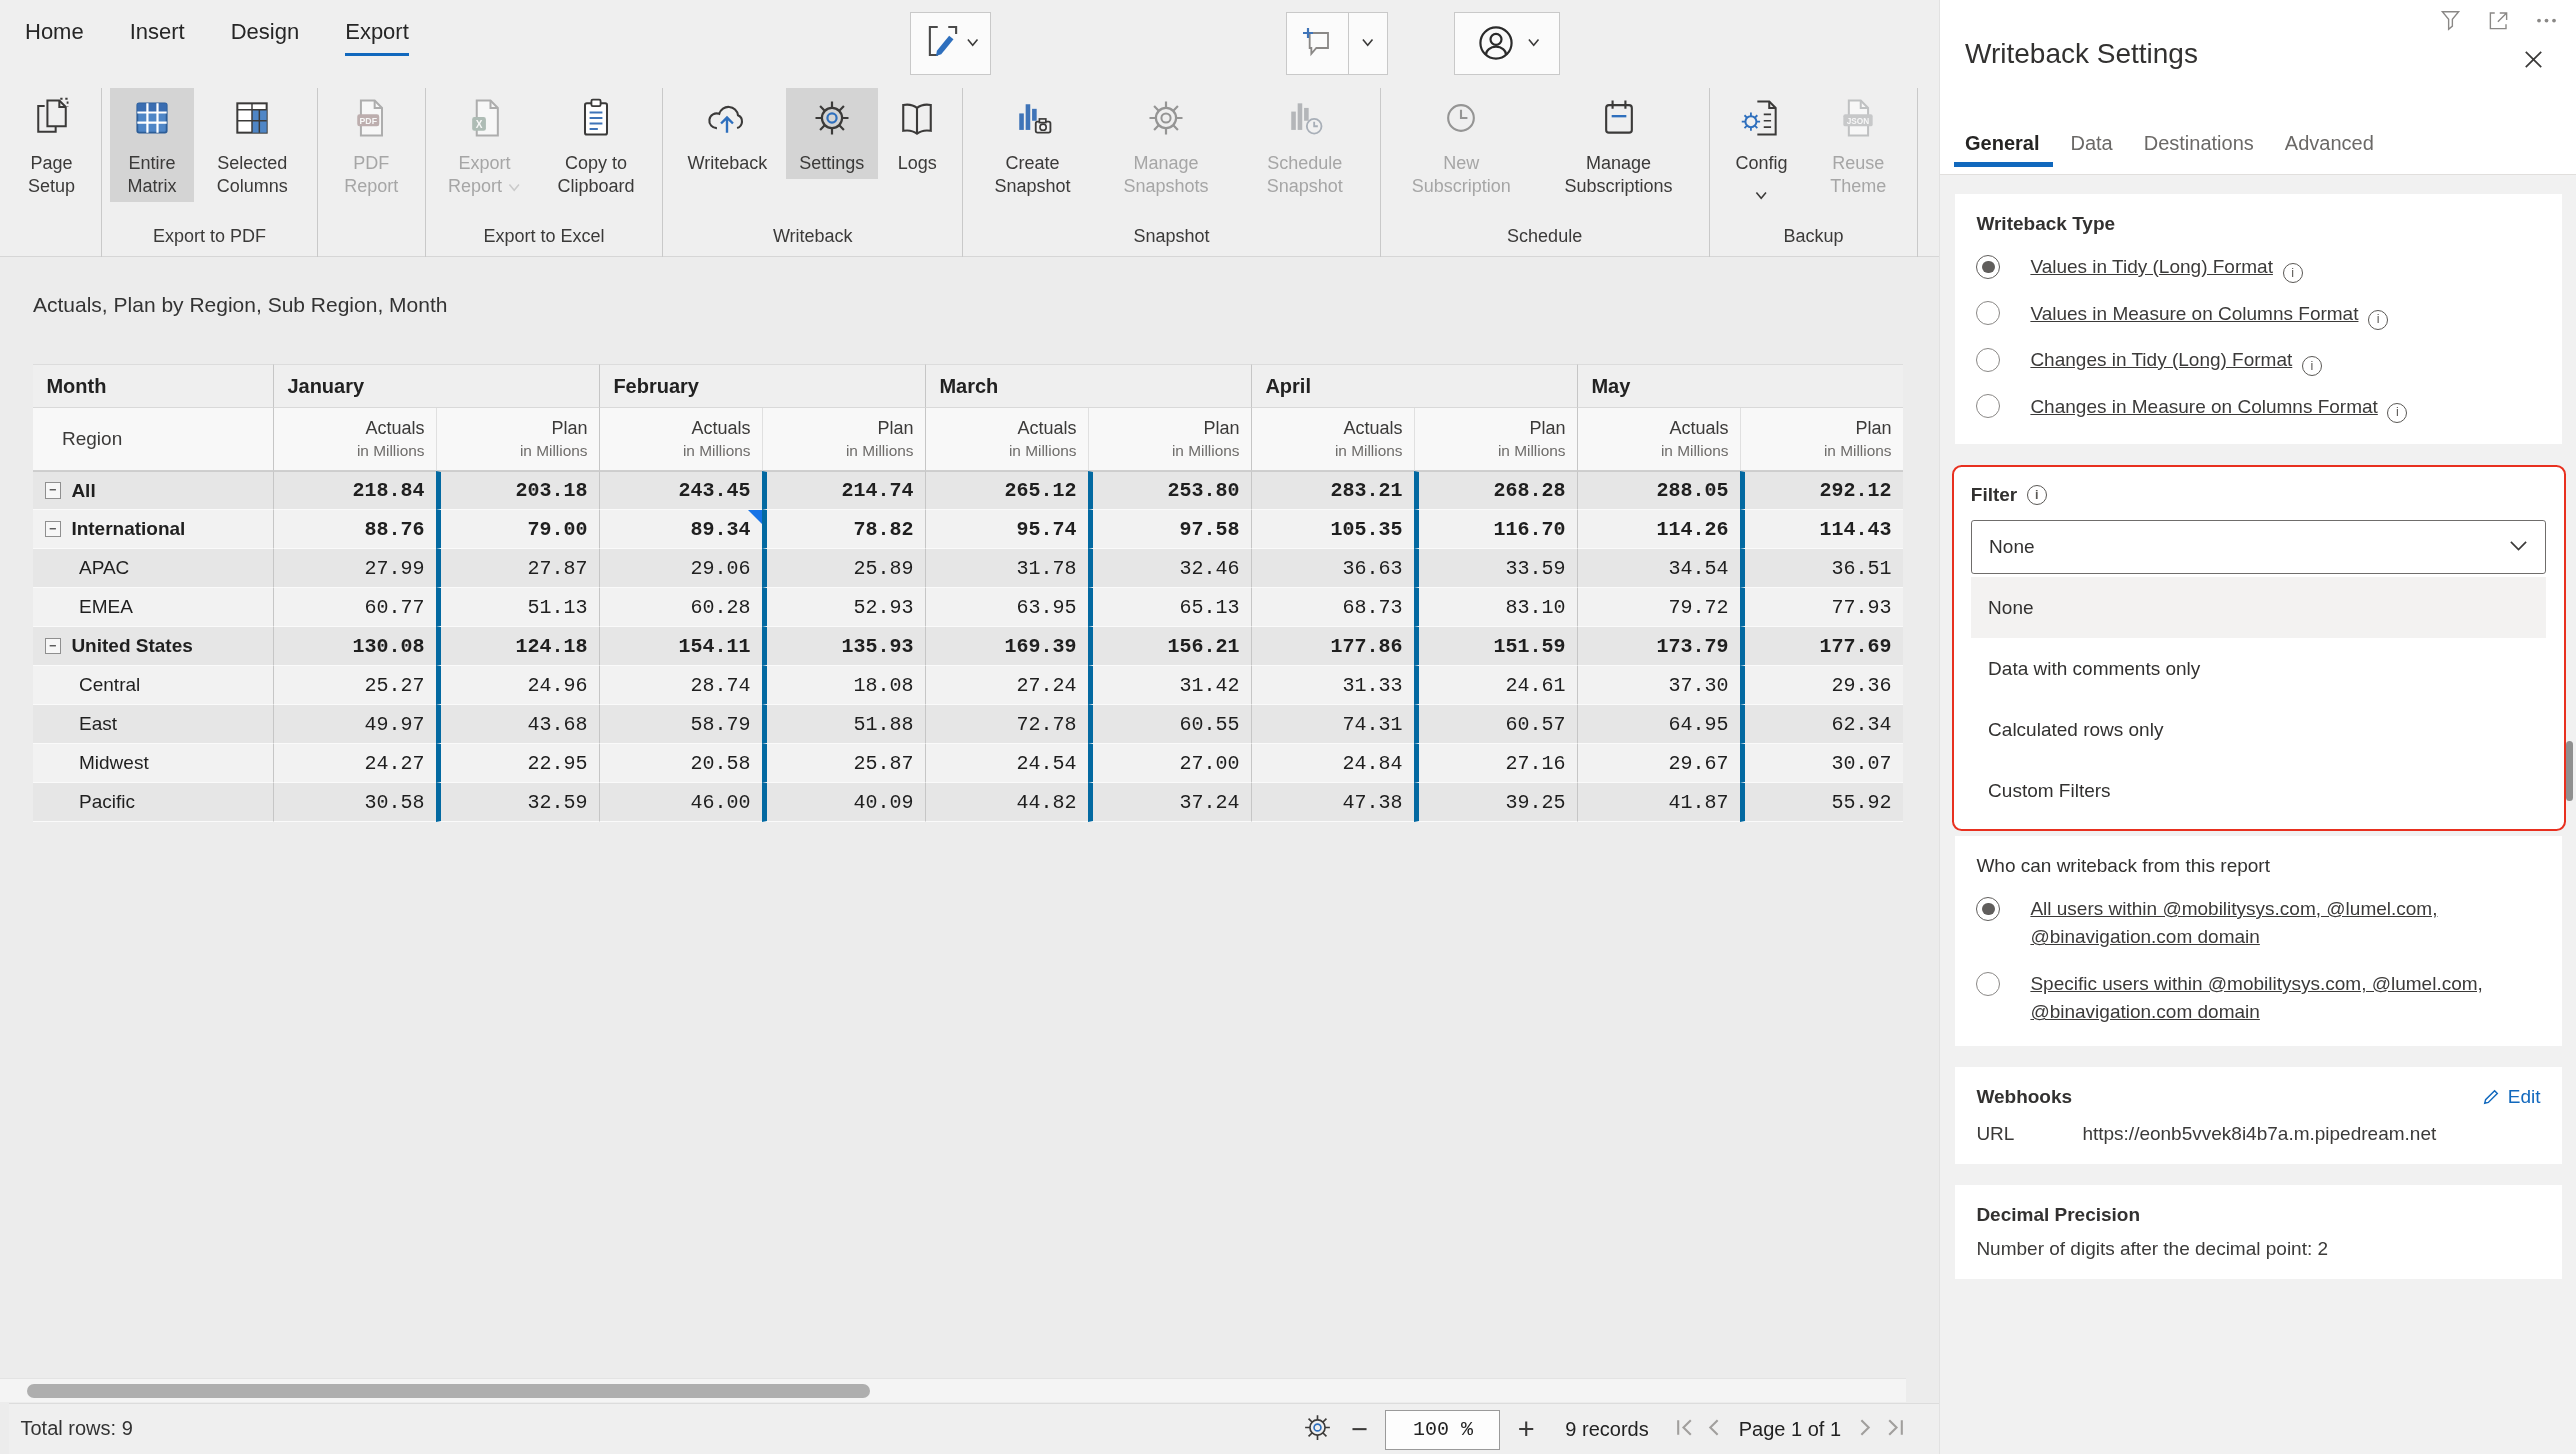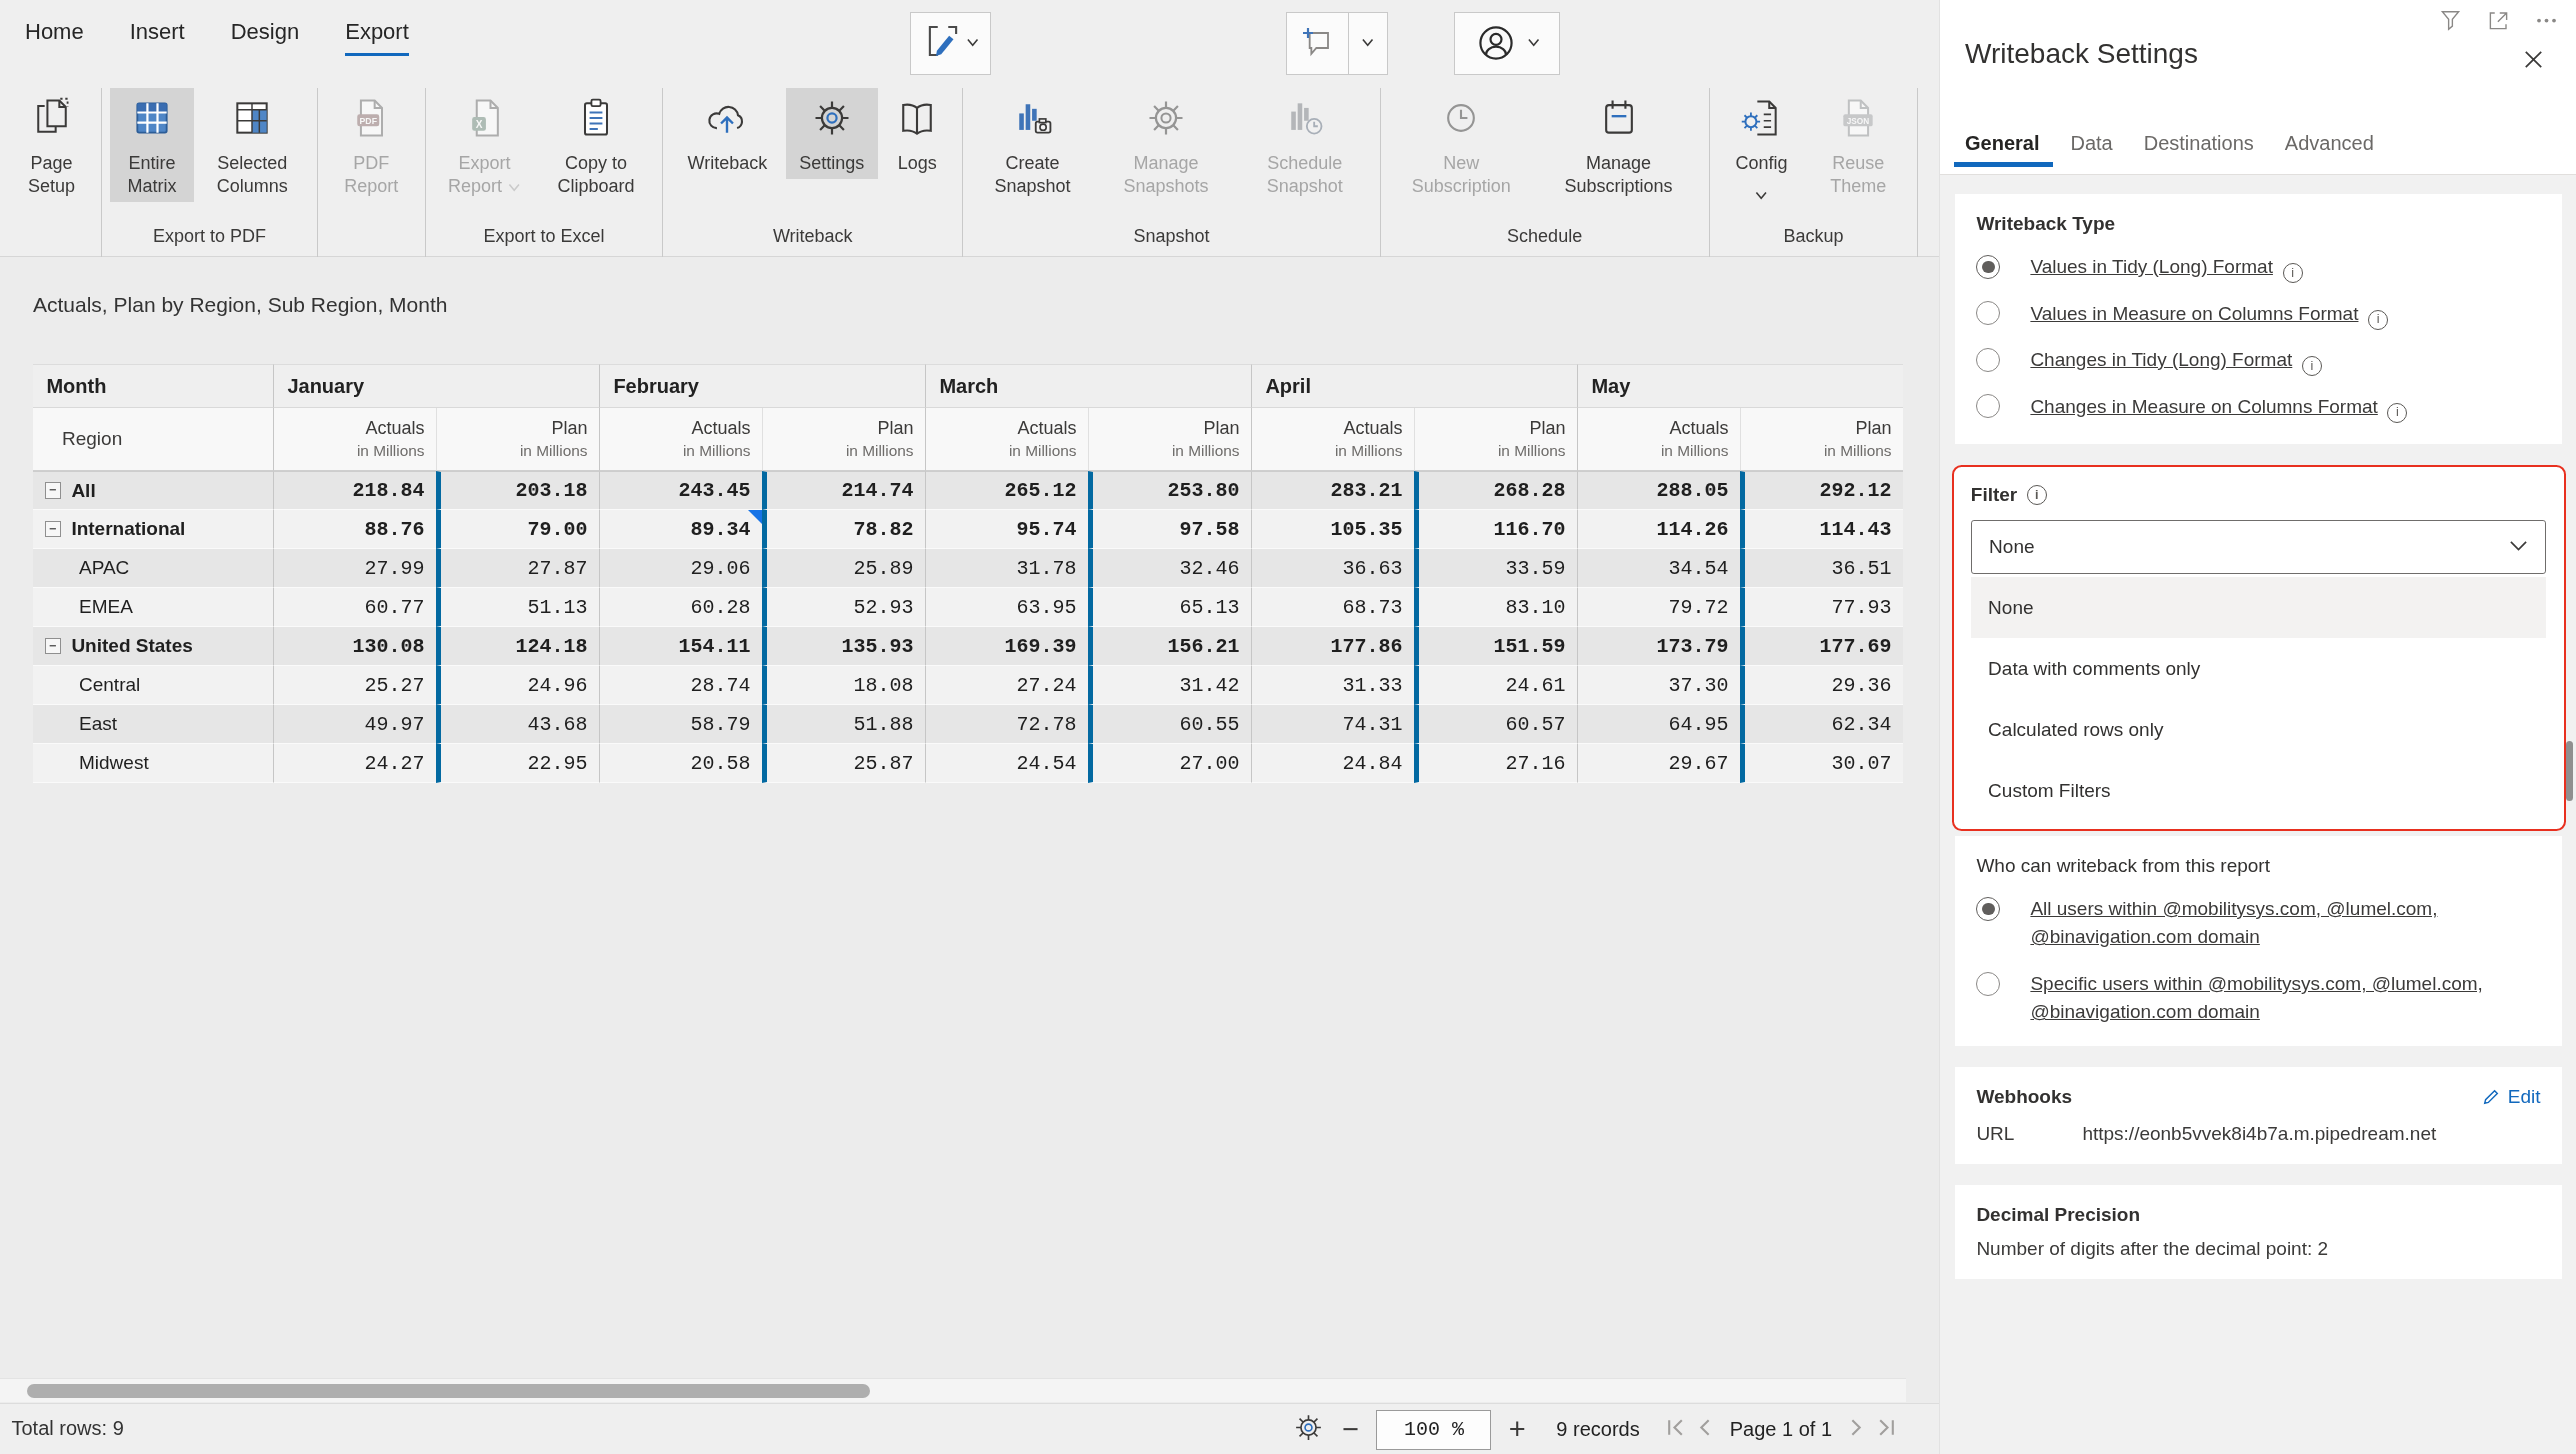--- a/index.html
+++ b/index.html
@@ -603,6 +603,23 @@
               <td class="vcell grp">29.67</td>
               <td class="vcell sub">30.07</td>
             </tr>
+            <tr class="child">
+              <td>
+                <span class="rlabel child">
+                  <span>Pacific</span>
+                </span>
+              </td>
+              <td class="vcell grp">30.58</td>
+              <td class="vcell sub">32.59</td>
+              <td class="vcell grp">46.00</td>
+              <td class="vcell sub">40.09</td>
+              <td class="vcell grp">44.82</td>
+              <td class="vcell sub">37.24</td>
+              <td class="vcell grp">47.38</td>
+              <td class="vcell sub">39.25</td>
+              <td class="vcell grp">41.87</td>
+              <td class="vcell sub">55.92</td>
+            </tr>
           </tbody>
         </table>
     </div>

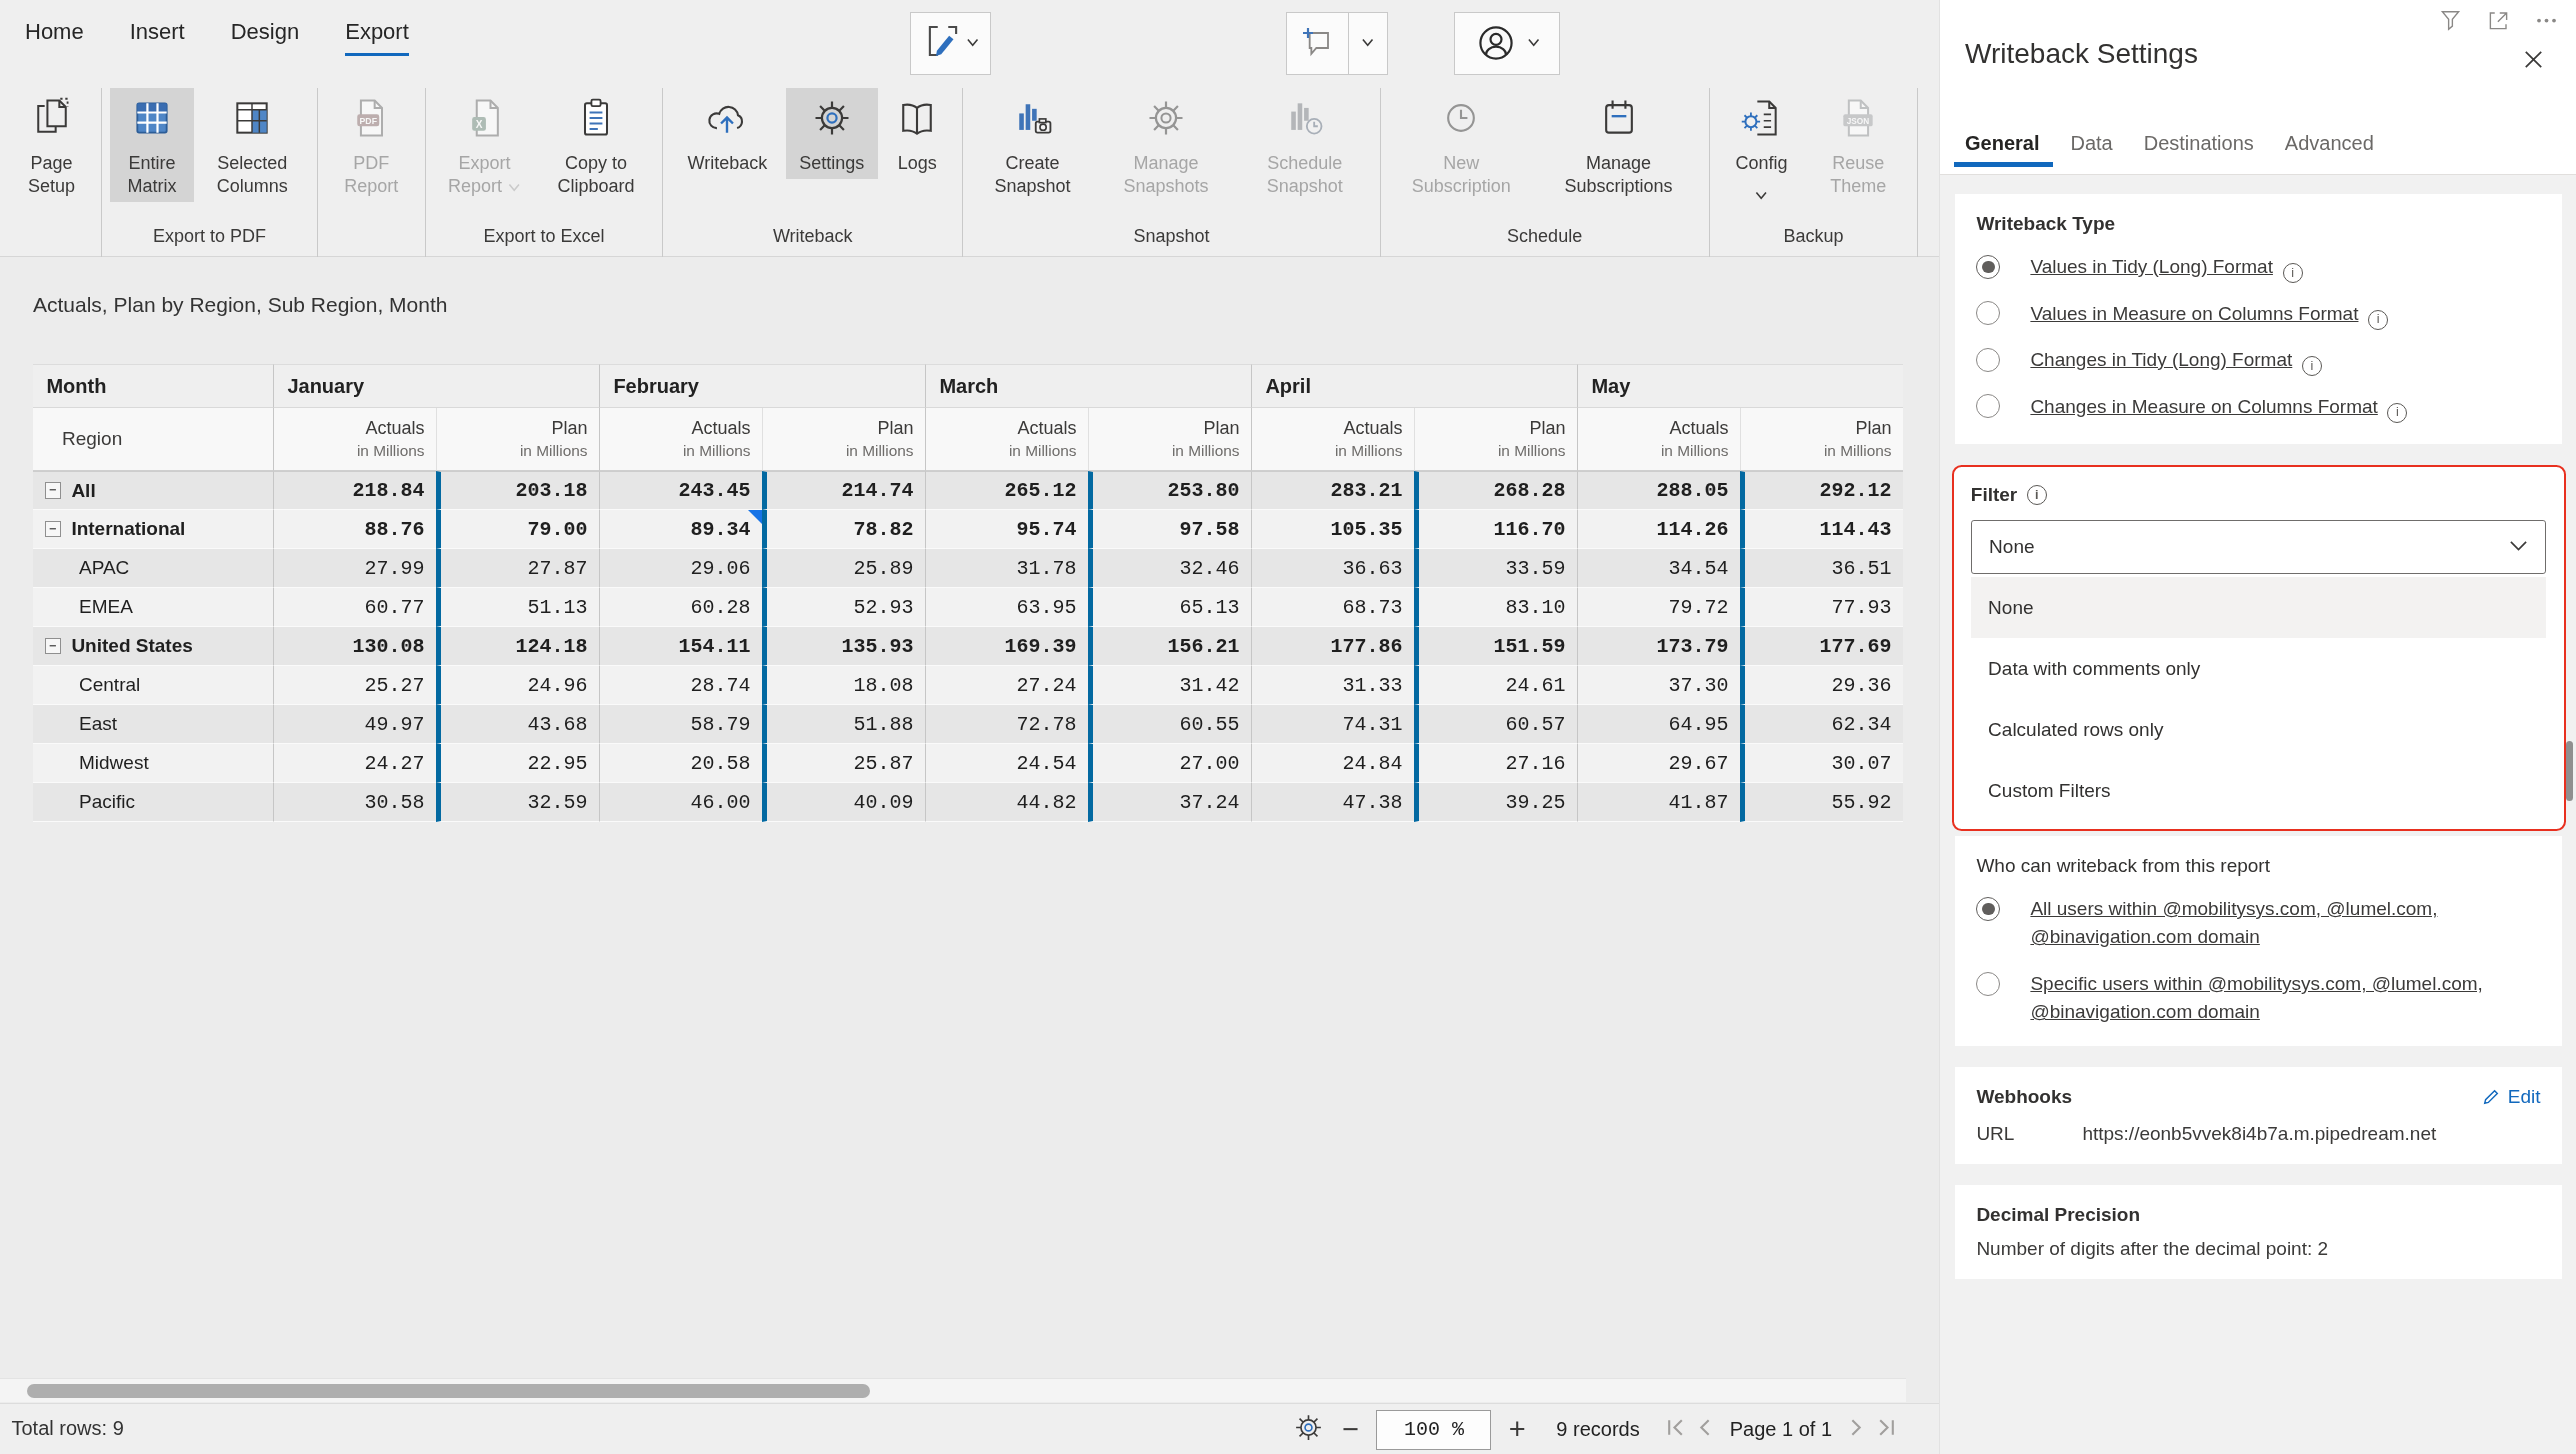--- a/index.html
+++ b/index.html
@@ -68,7 +68,7 @@
   
   .hscroll { position:absolute; left:0; top:1378px; width:1906px; height:24px; background:#f4f4f4; border-top:1px solid #e3e3e3; }
   .hthumb { position:absolute; left:27px; top:4.8px; width:843px; height:14.4px; background:#aeaeae; border-radius:7.7px; }
-  .statusbar { position:absolute; left:0; top:1403px; width:1939px; height:52px; background:#efefef; border-top:1px solid #dcdcdc; }
+  .statusbar { position:absolute; left:9px; top:1403px; width:1939px; height:52px; background:#efefef; border-top:1px solid #dcdcdc; }
   .total-rows { position:absolute; left:11.5px; top:13.4px; font-size:20px; color:#333; }
   .status-cluster { position:absolute; right:42px; top:4.8px; height:42px; display:flex; align-items:center; gap:15.4px; }
   .zoombox { width:115px; height:40px; border:1px solid #9a9a9a; background:#fdfdfd; display:flex; align-items:center;

